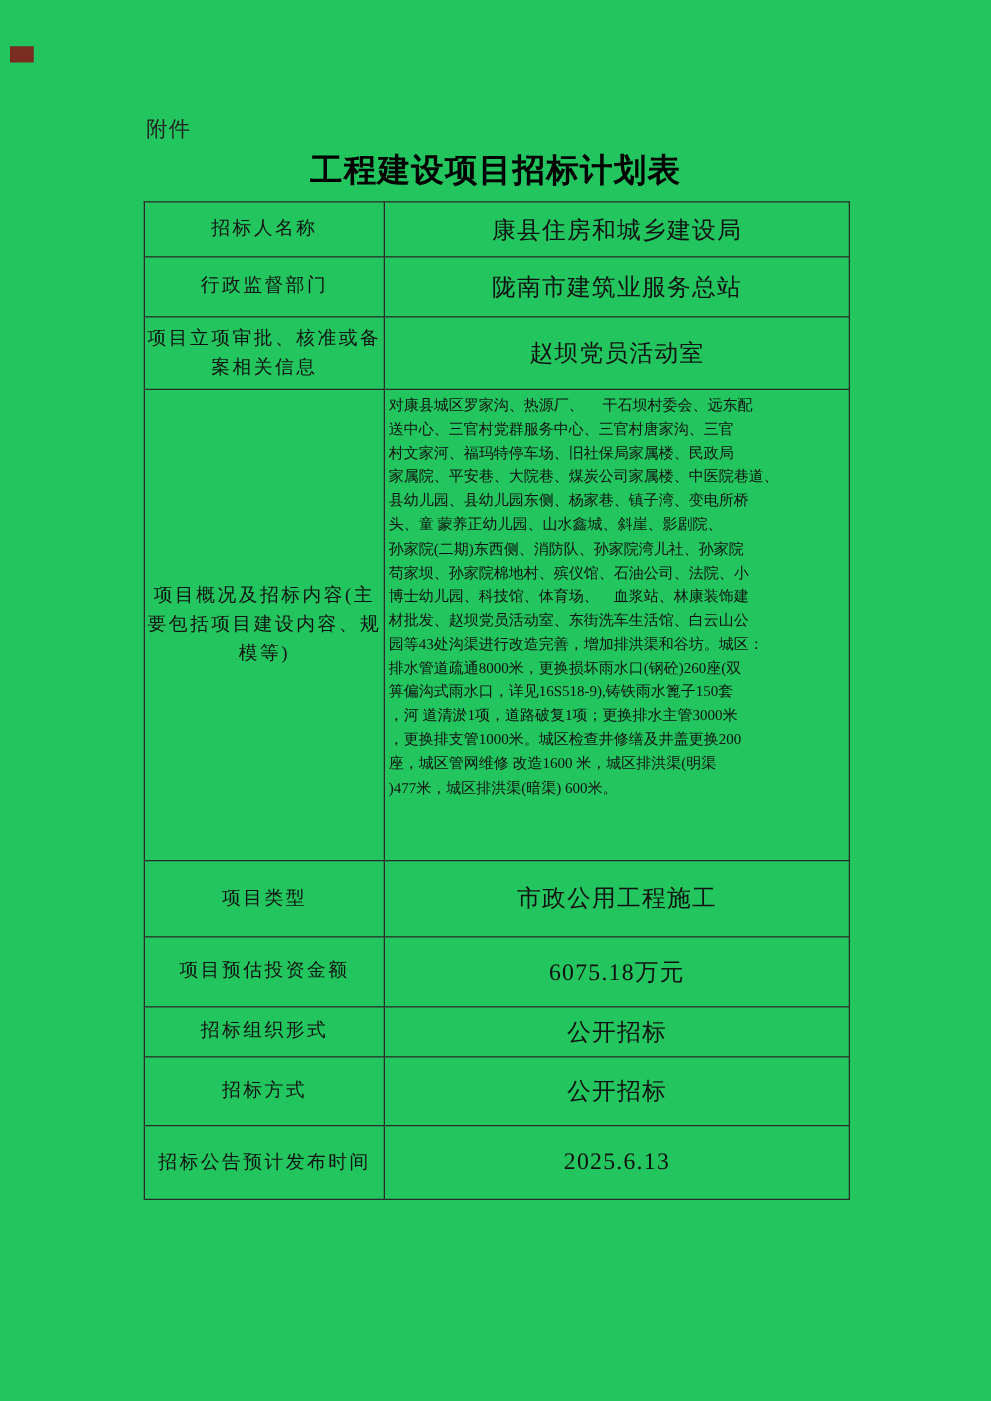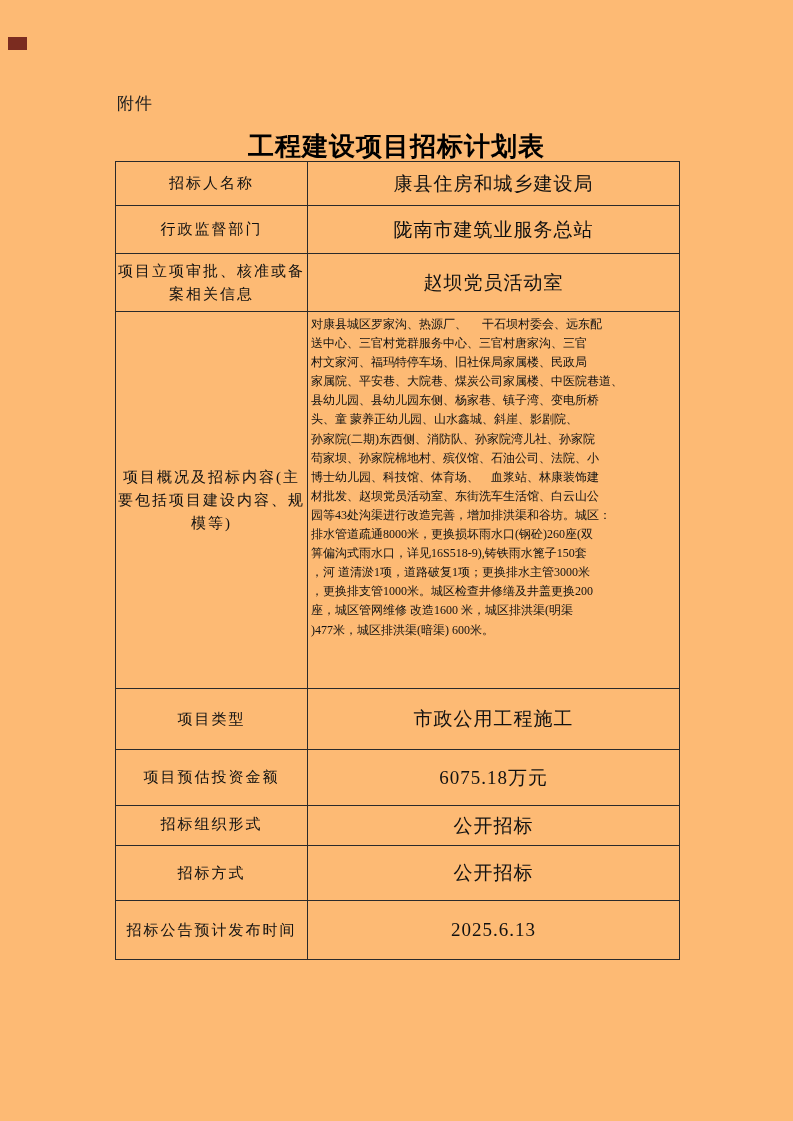--- a/index.html
+++ b/index.html
@@ -16,7 +16,7 @@
     position: relative;
     width: 793px;
     height: 1121px;
-    background: #fdba74;
+    background: #22c55e;
   }
   .corner-mark {
     position: absolute;

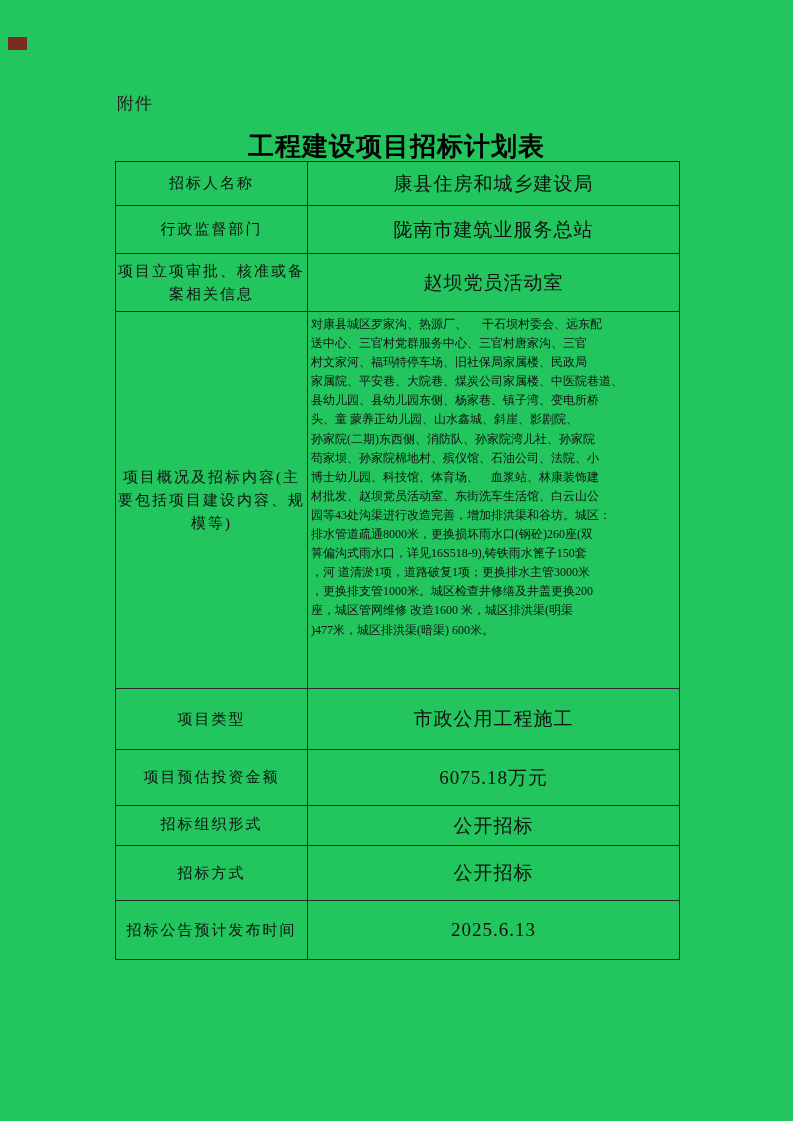--- a/index.html
+++ b/index.html
@@ -37,7 +37,7 @@
   .doc-title {
     position: absolute;
     left: 0;
-    top: 129px;
+    top: 119px;
     width: 793px;
     text-align: center;
     font-size: 26px;

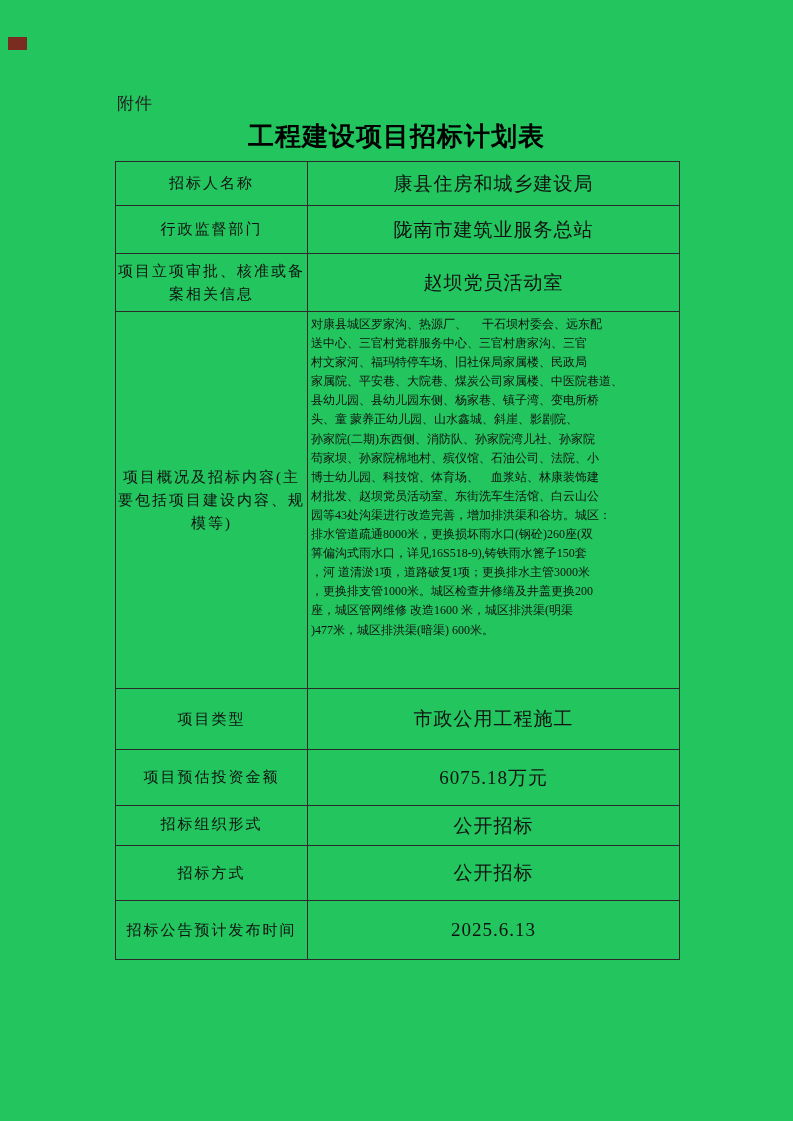--- a/index.html
+++ b/index.html
@@ -84,7 +84,7 @@
   tr.r5  { height: 377px; }
   tr.r6  { height: 61px; }
   tr.r7  { height: 56px; }
-  tr.r8  { height: 40px; font-family: Liberation Mono, monospace; }
+  tr.r8  { height: 40px; }
   tr.r9  { height: 55px; }
   tr.r10 { height: 59px; }
   tr.r5 td.value-cell {

